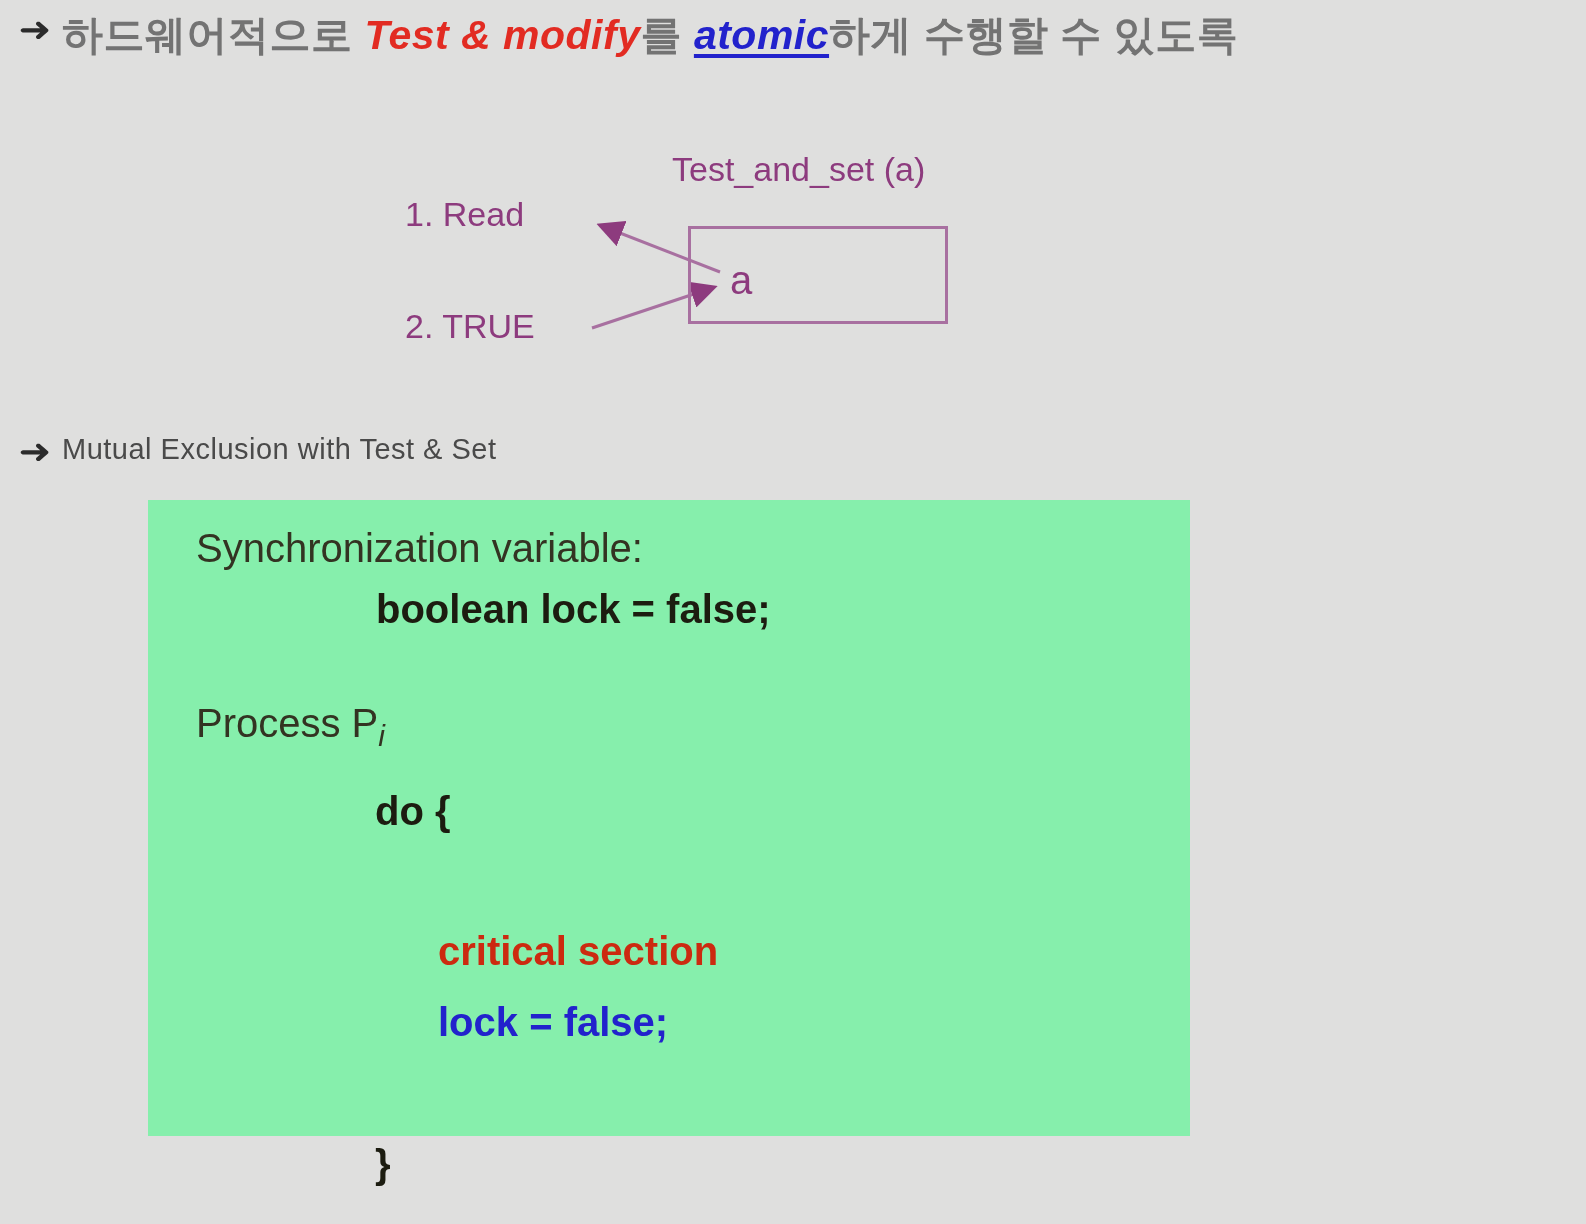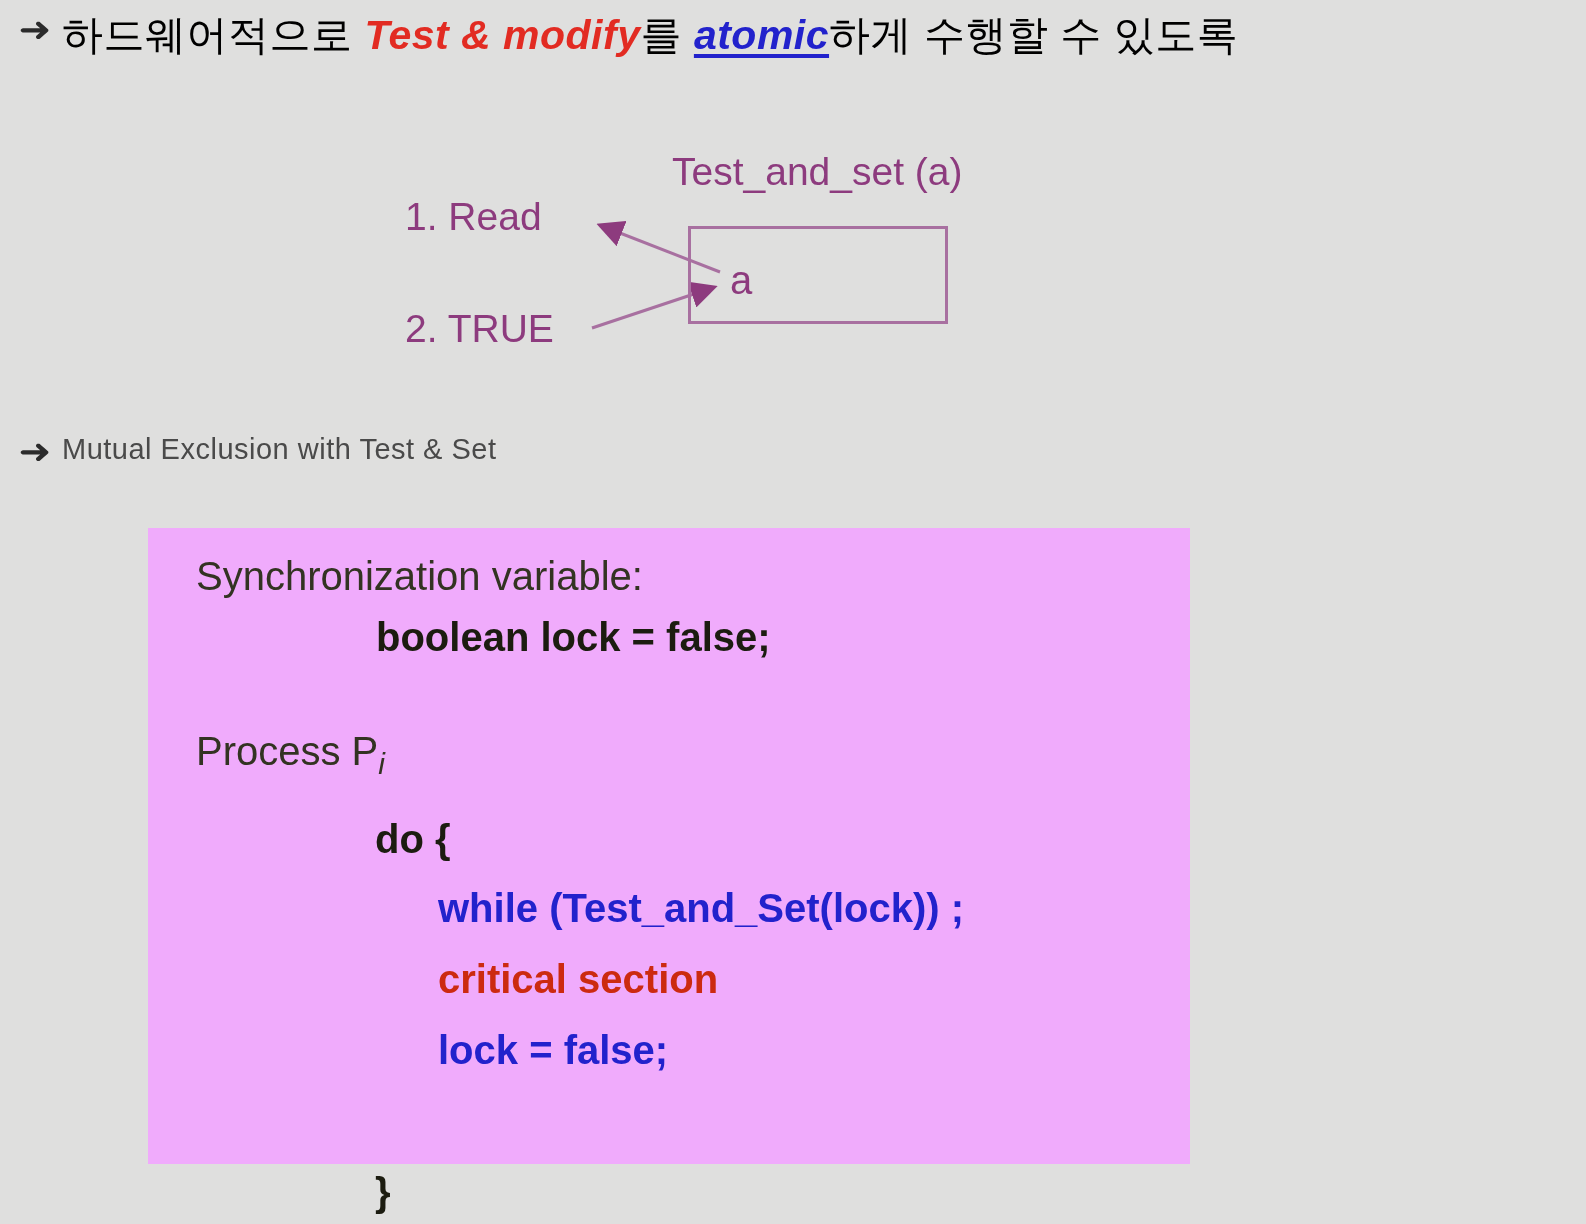--- a/index.html
+++ b/index.html
@@ -45,7 +45,7 @@
     width: 1500px;
   }
   #bullet-one .bullet-text { font-size: 41px; }
-  .kr { color: #000000; }
+  .kr { color: #737373; font-weight: bold; }
   .em-red {
     color: #e22b22;
     font-weight: bold;

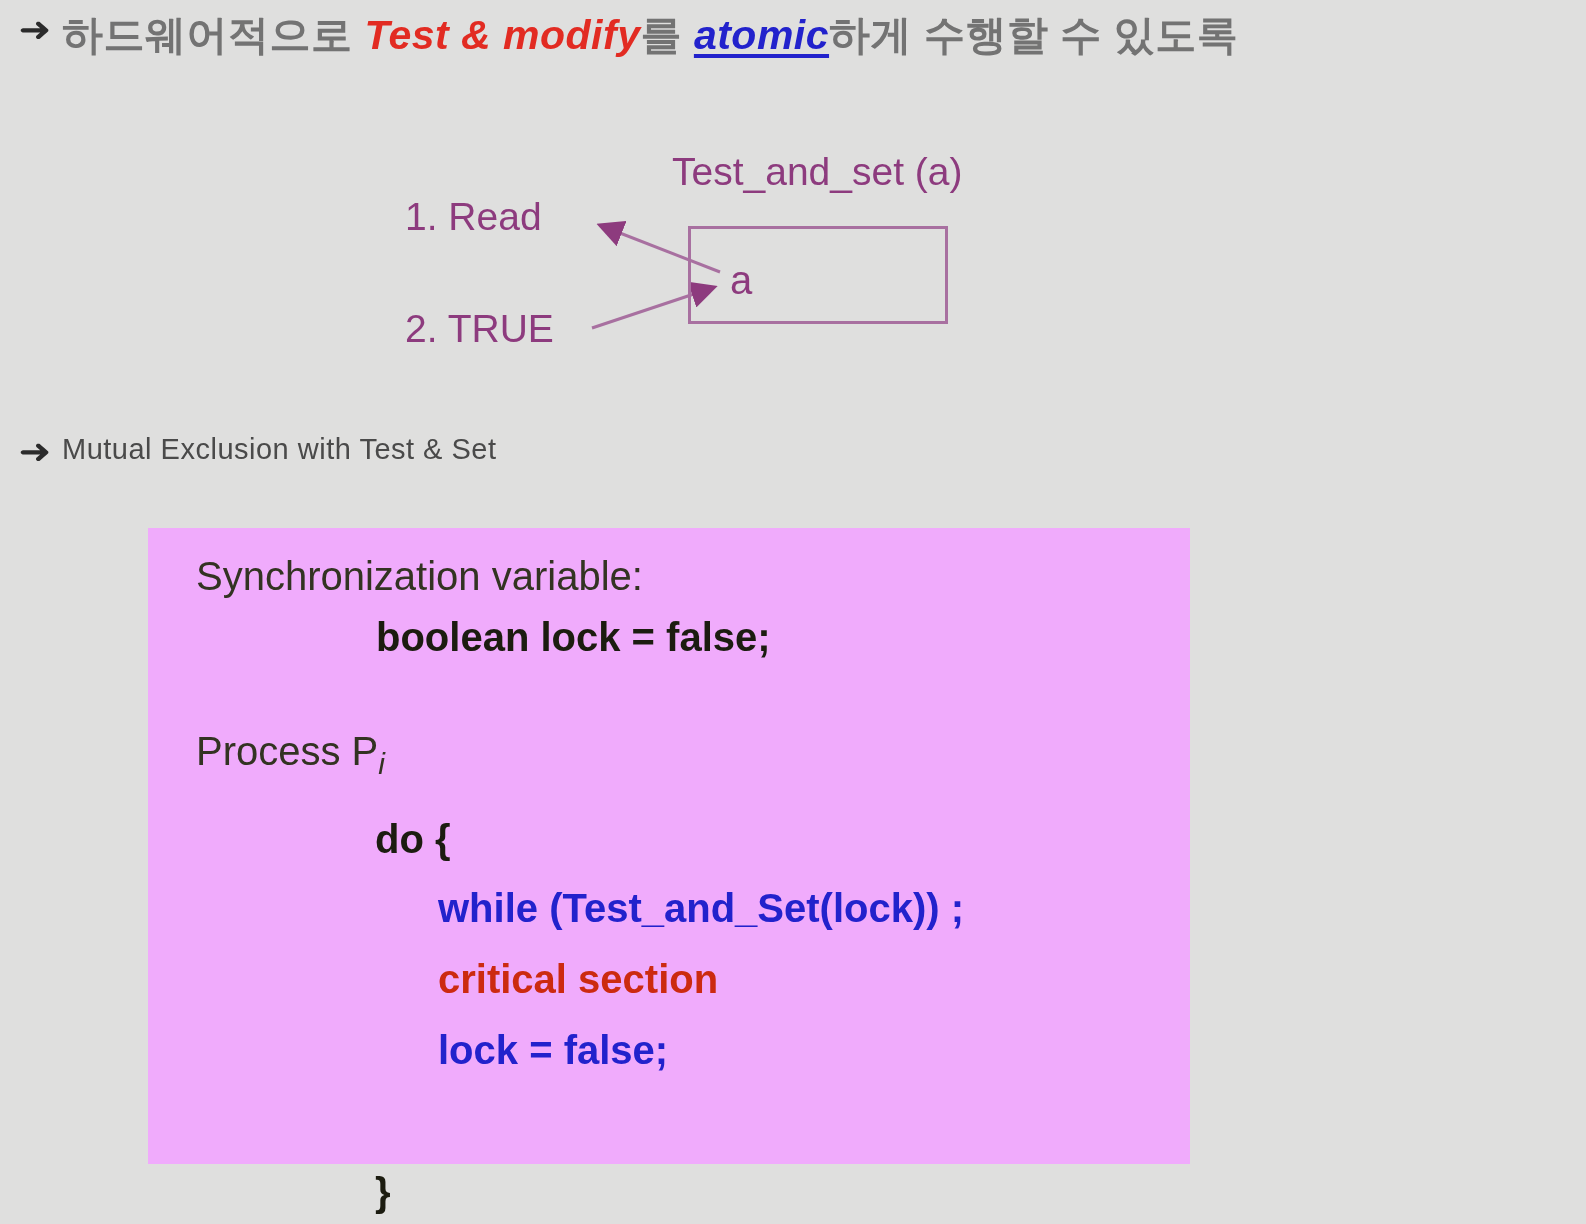--- a/index.html
+++ b/index.html
@@ -80,7 +80,7 @@
   .dia-label {
     position: absolute;
     color: #8d3b7e;
-    font-size: 39px;
+    font-size: 34px;
     white-space: nowrap;
   }
   #dia-title { left: 672px; top: 10px; }

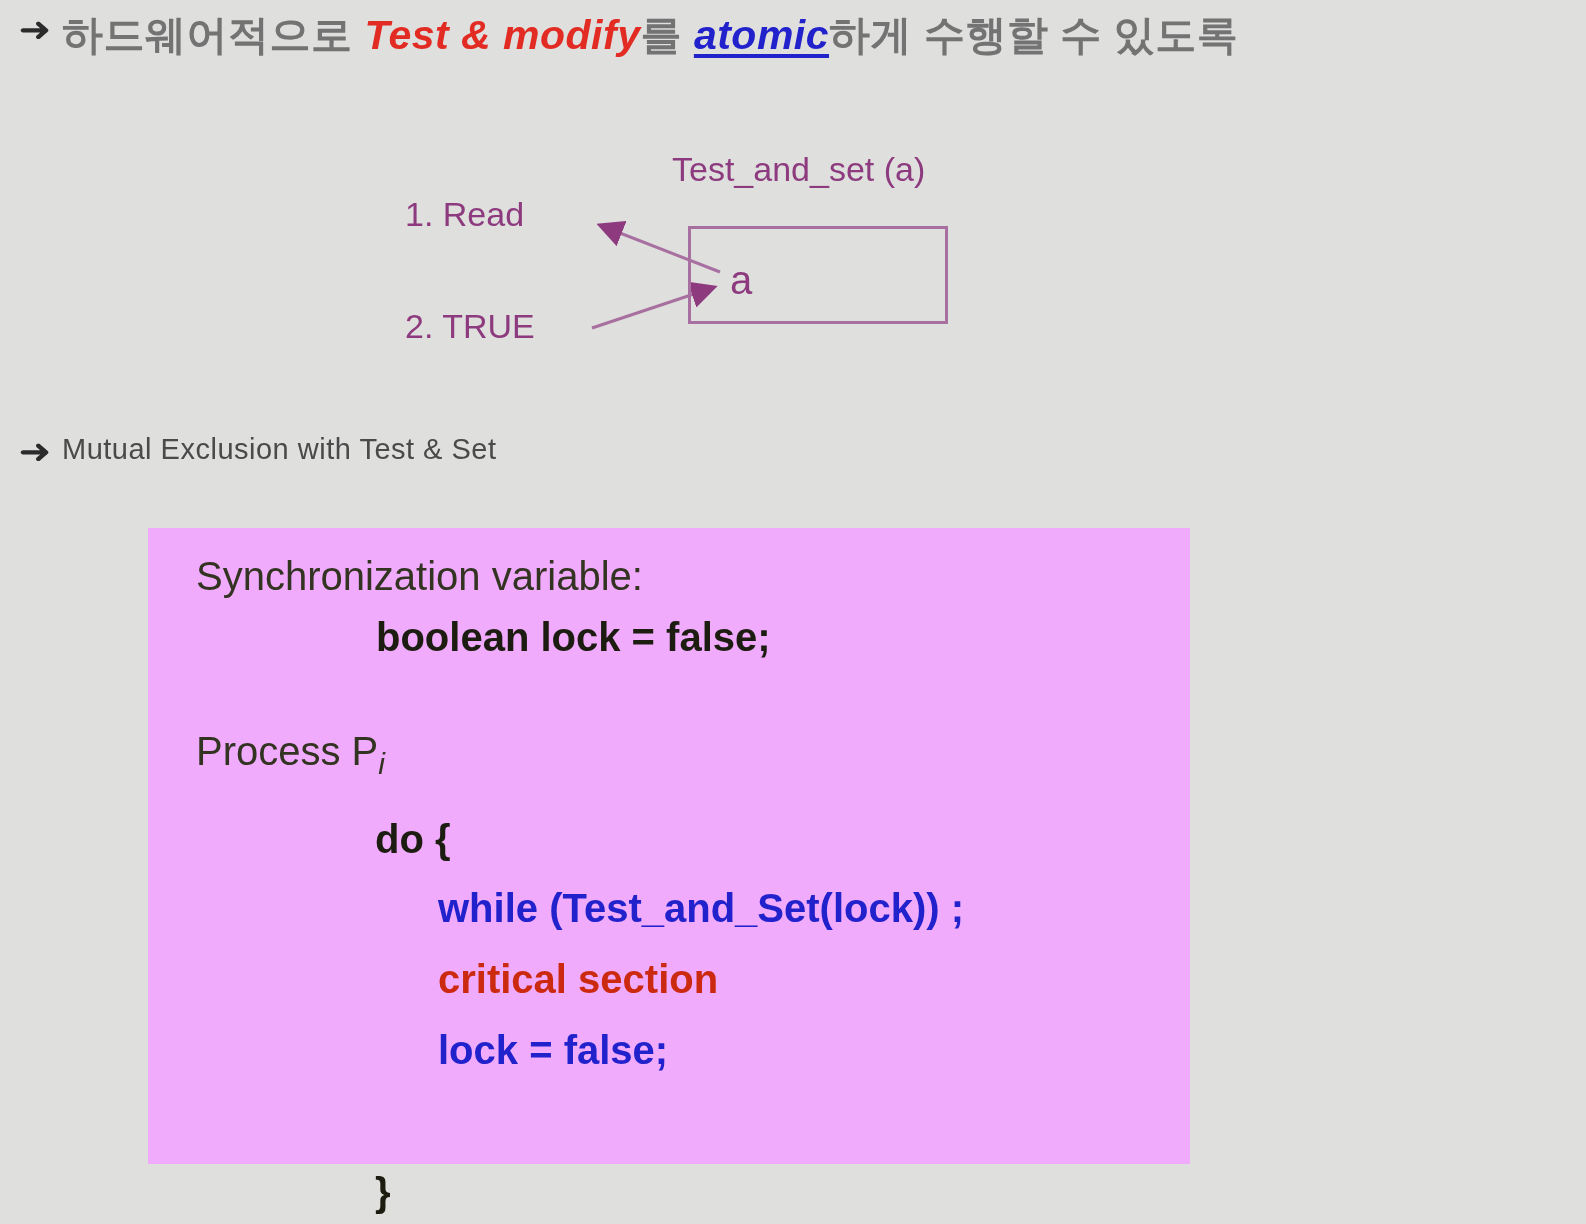--- a/index.html
+++ b/index.html
@@ -113,10 +113,9 @@
     top: 500px;
     width: 1042px;
     height: 636px;
-    background: #f0abfc;
+    background: #86efac;
     padding: 0;
     box-sizing: border-box;
-    margin-top: 28px;
   }
   .code-line {
     position: absolute;

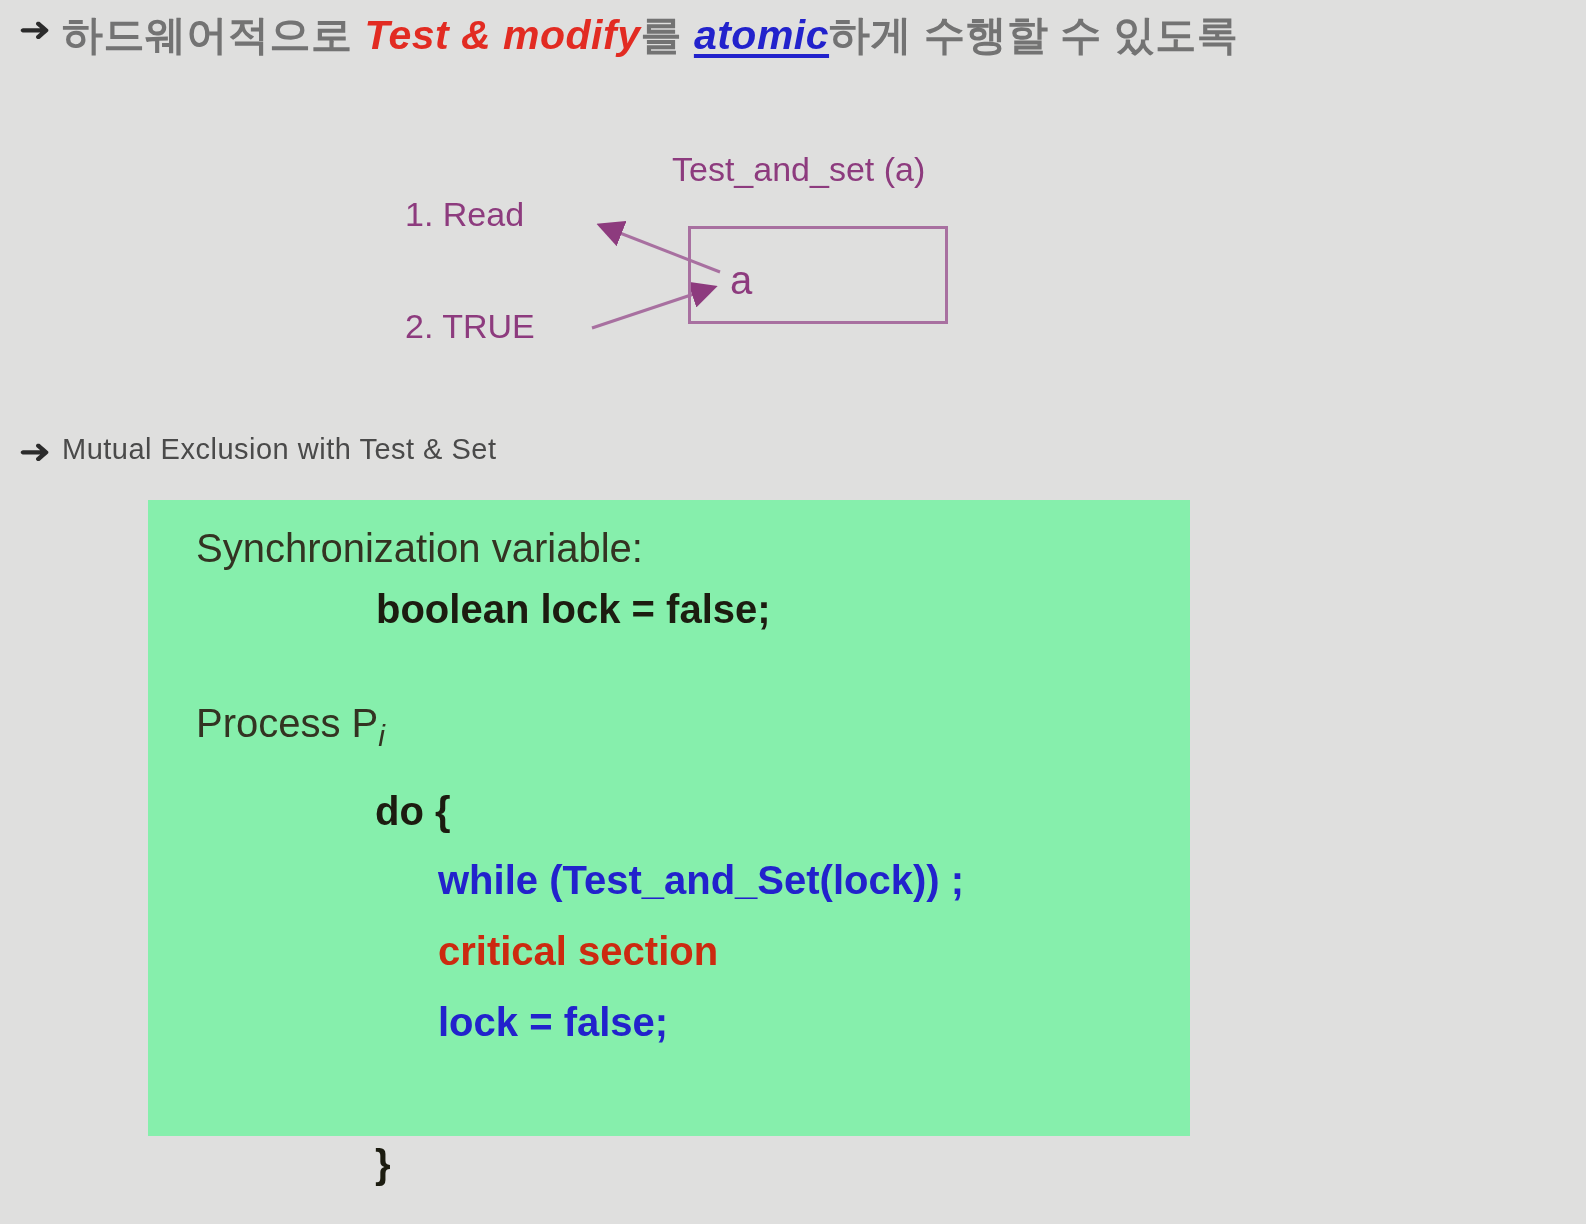--- a/index.html
+++ b/index.html
@@ -177,7 +177,6 @@
   <div class="code-line" style="left:48px; top:203px;"><span>Process P</span><span class="sub-i">i</span></div>
 
   <div class="code-line bold" style="left:227px; top:291px;">do {</div>
-  <div class="code-line blue" style="left:290px; top:360px;">while (Test_and_Set(lock)) ;</div>
   <div class="code-line red" style="left:290px; top:431px;">critical section</div>
   <div class="code-line blue" style="left:290px; top:502px;">lock = false;</div>
   <div class="code-line bold" style="left:227px; top:644px;">}</div>

